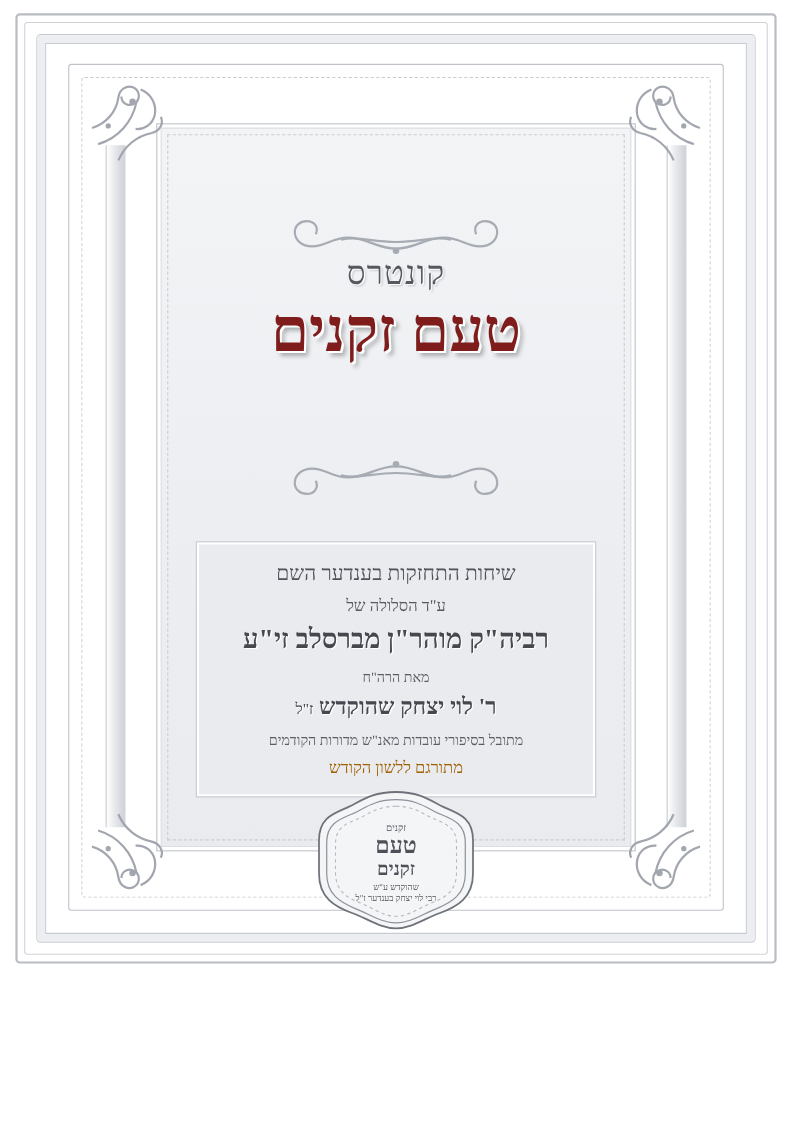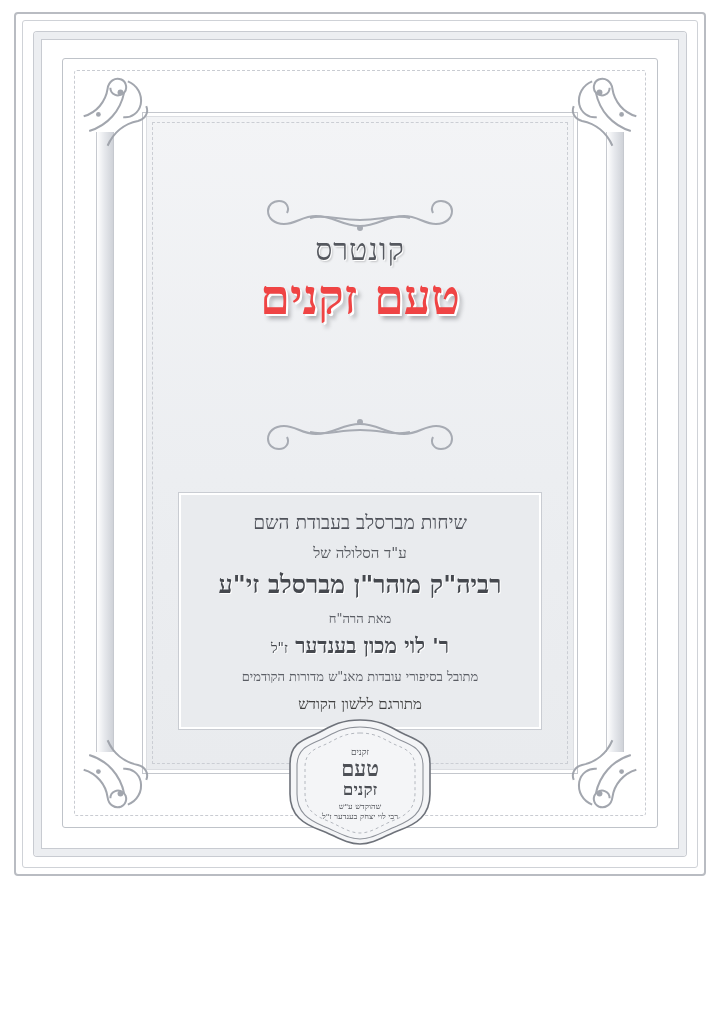--- a/index.html
+++ b/index.html
@@ -21,6 +21,7 @@
     width: 720px;
     height: 892px;
     background: #ffffff;
+    font-family: Liberation Serif, serif;
   }
 
   .frame-outer {

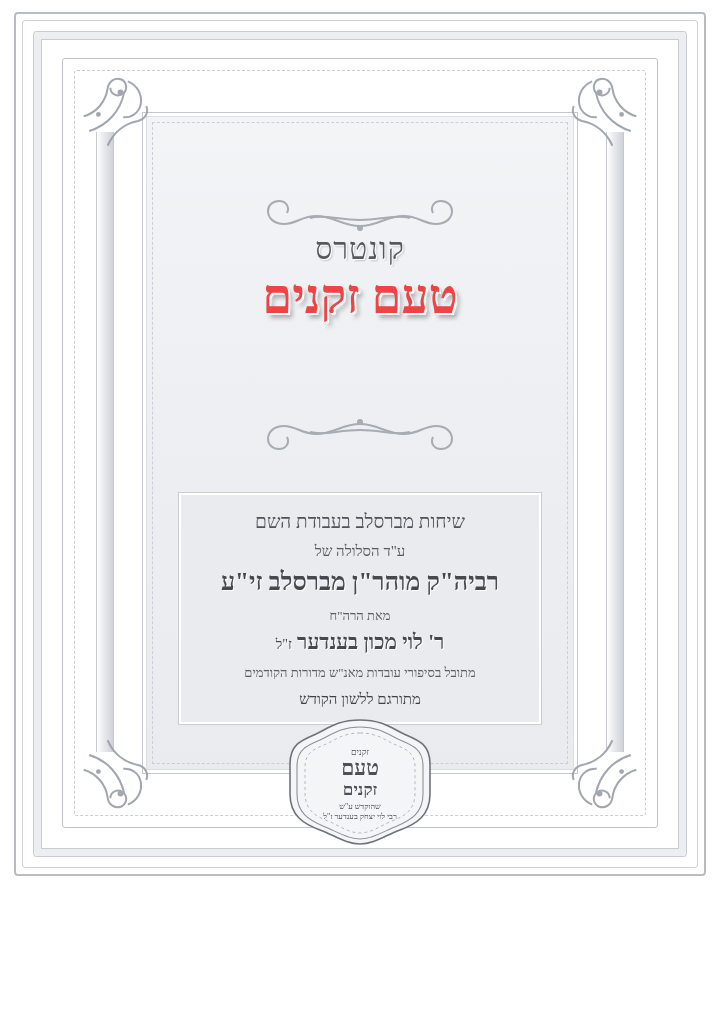--- a/index.html
+++ b/index.html
@@ -132,9 +132,9 @@
   }
   .maintitle {
     margin-top: 4px;
-    font-size: 48px;
+    font-size: 56px;
     font-weight: bold;
-    color: #ef4444;
+    color: #7f1d1d;
     line-height: 1.12;
     text-shadow: 2px 2px 0 #ffffff, 4px 5px 4px rgba(40,42,48,.35);
   }

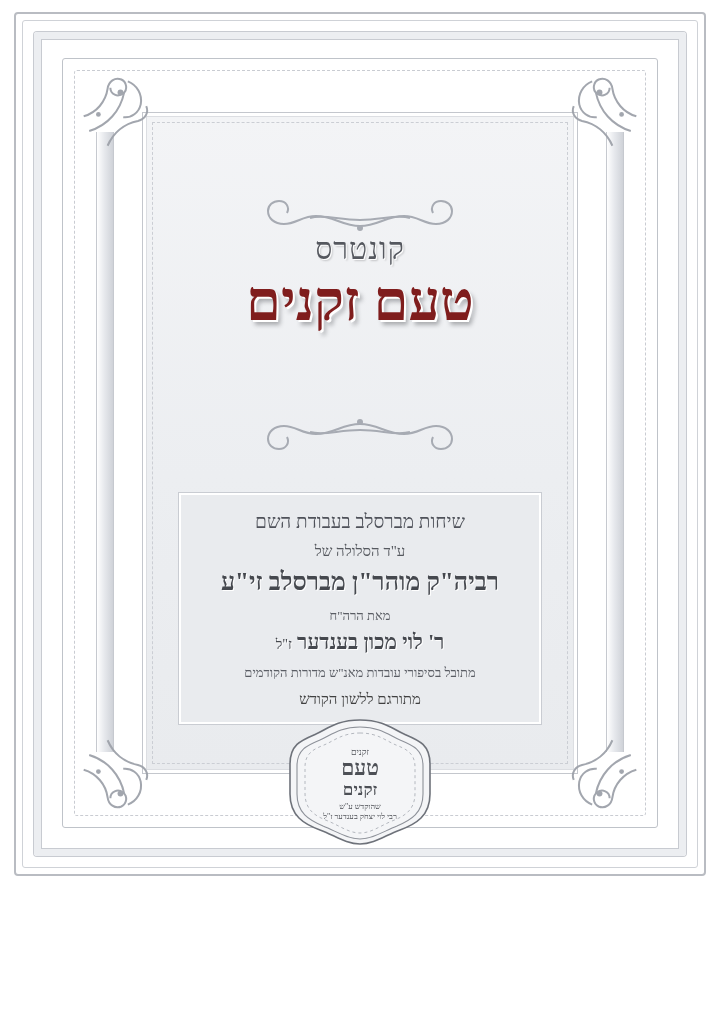--- a/index.html
+++ b/index.html
@@ -310,7 +310,7 @@
   </div>
 
   <div class="card">
-    <div class="l1">שיחות מברסלב בעבודת השם</div>
+    <div class="l1">שיחות התחזקות בענדער השם</div>
     <div class="l2">ע"ד הסלולה של</div>
     <div class="l3">רביה"ק מוהר"ן מברסלב זי"ע</div>
     <div class="l4">מאת הרה"ח</div>

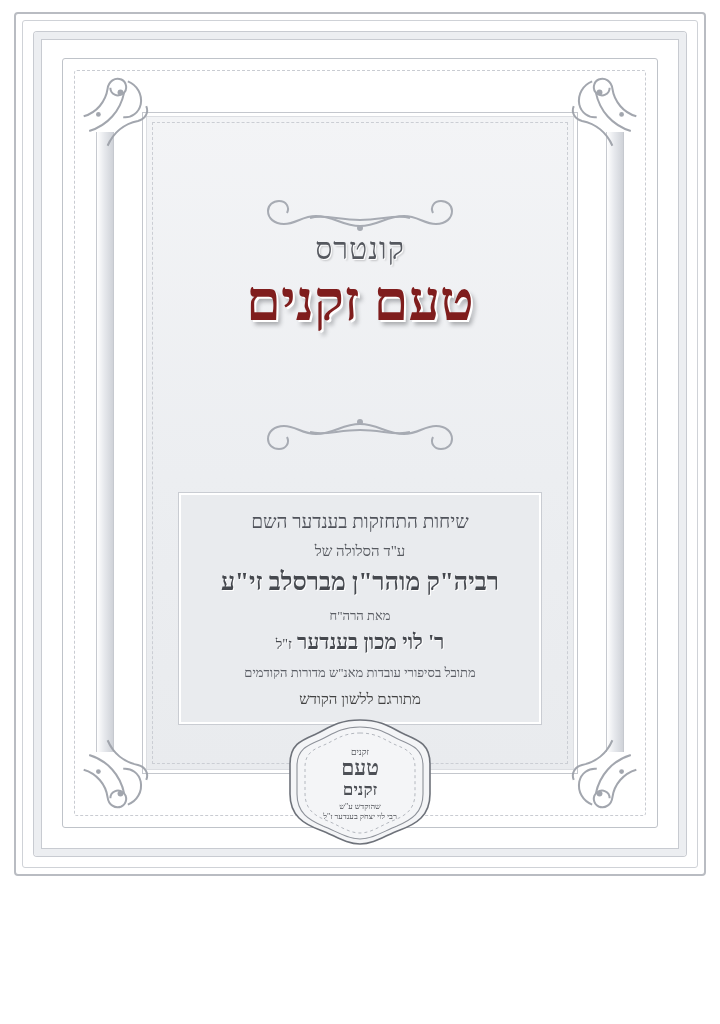--- a/index.html
+++ b/index.html
@@ -315,7 +315,7 @@
     <div class="l3">רביה"ק מוהר"ן מברסלב זי"ע</div>
     <div class="l4">מאת הרה"ח</div>
     <div class="l5">
-      <span>ר' לוי מכון בענדער</span>
+      <span>ר' לוי יצחק שהוקדש</span>
       <span class="small">ז"ל</span>
     </div>
     <div class="l6">מתובל בסיפורי עובדות מאנ"ש מדורות הקודמים</div>

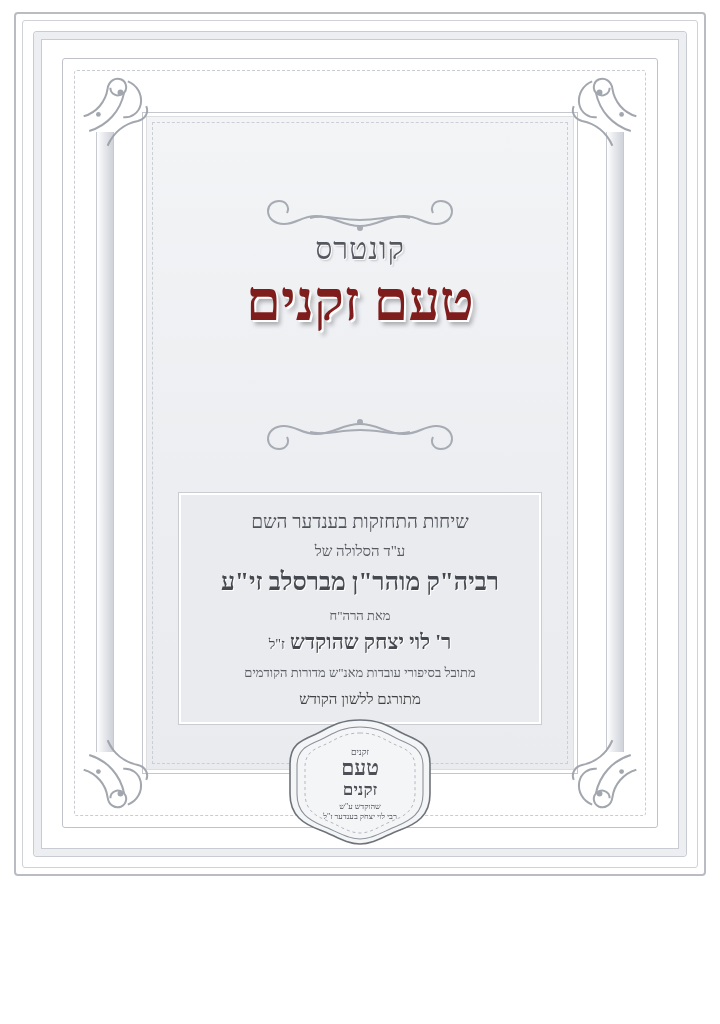--- a/index.html
+++ b/index.html
@@ -182,7 +182,7 @@
   }
   .card .l5 .small { font-size: 14px; font-weight: normal; }
   .card .l6 { font-size: 13px; margin-top: 10px; color: #5a5d64; }
-  .card .l7 { font-size: 15px; margin-top: 10px; color: #404040; }
+  .card .l7 { font-size: 15px; margin-top: 10px; color: #a16207; }
 
   
   .lettermark {

